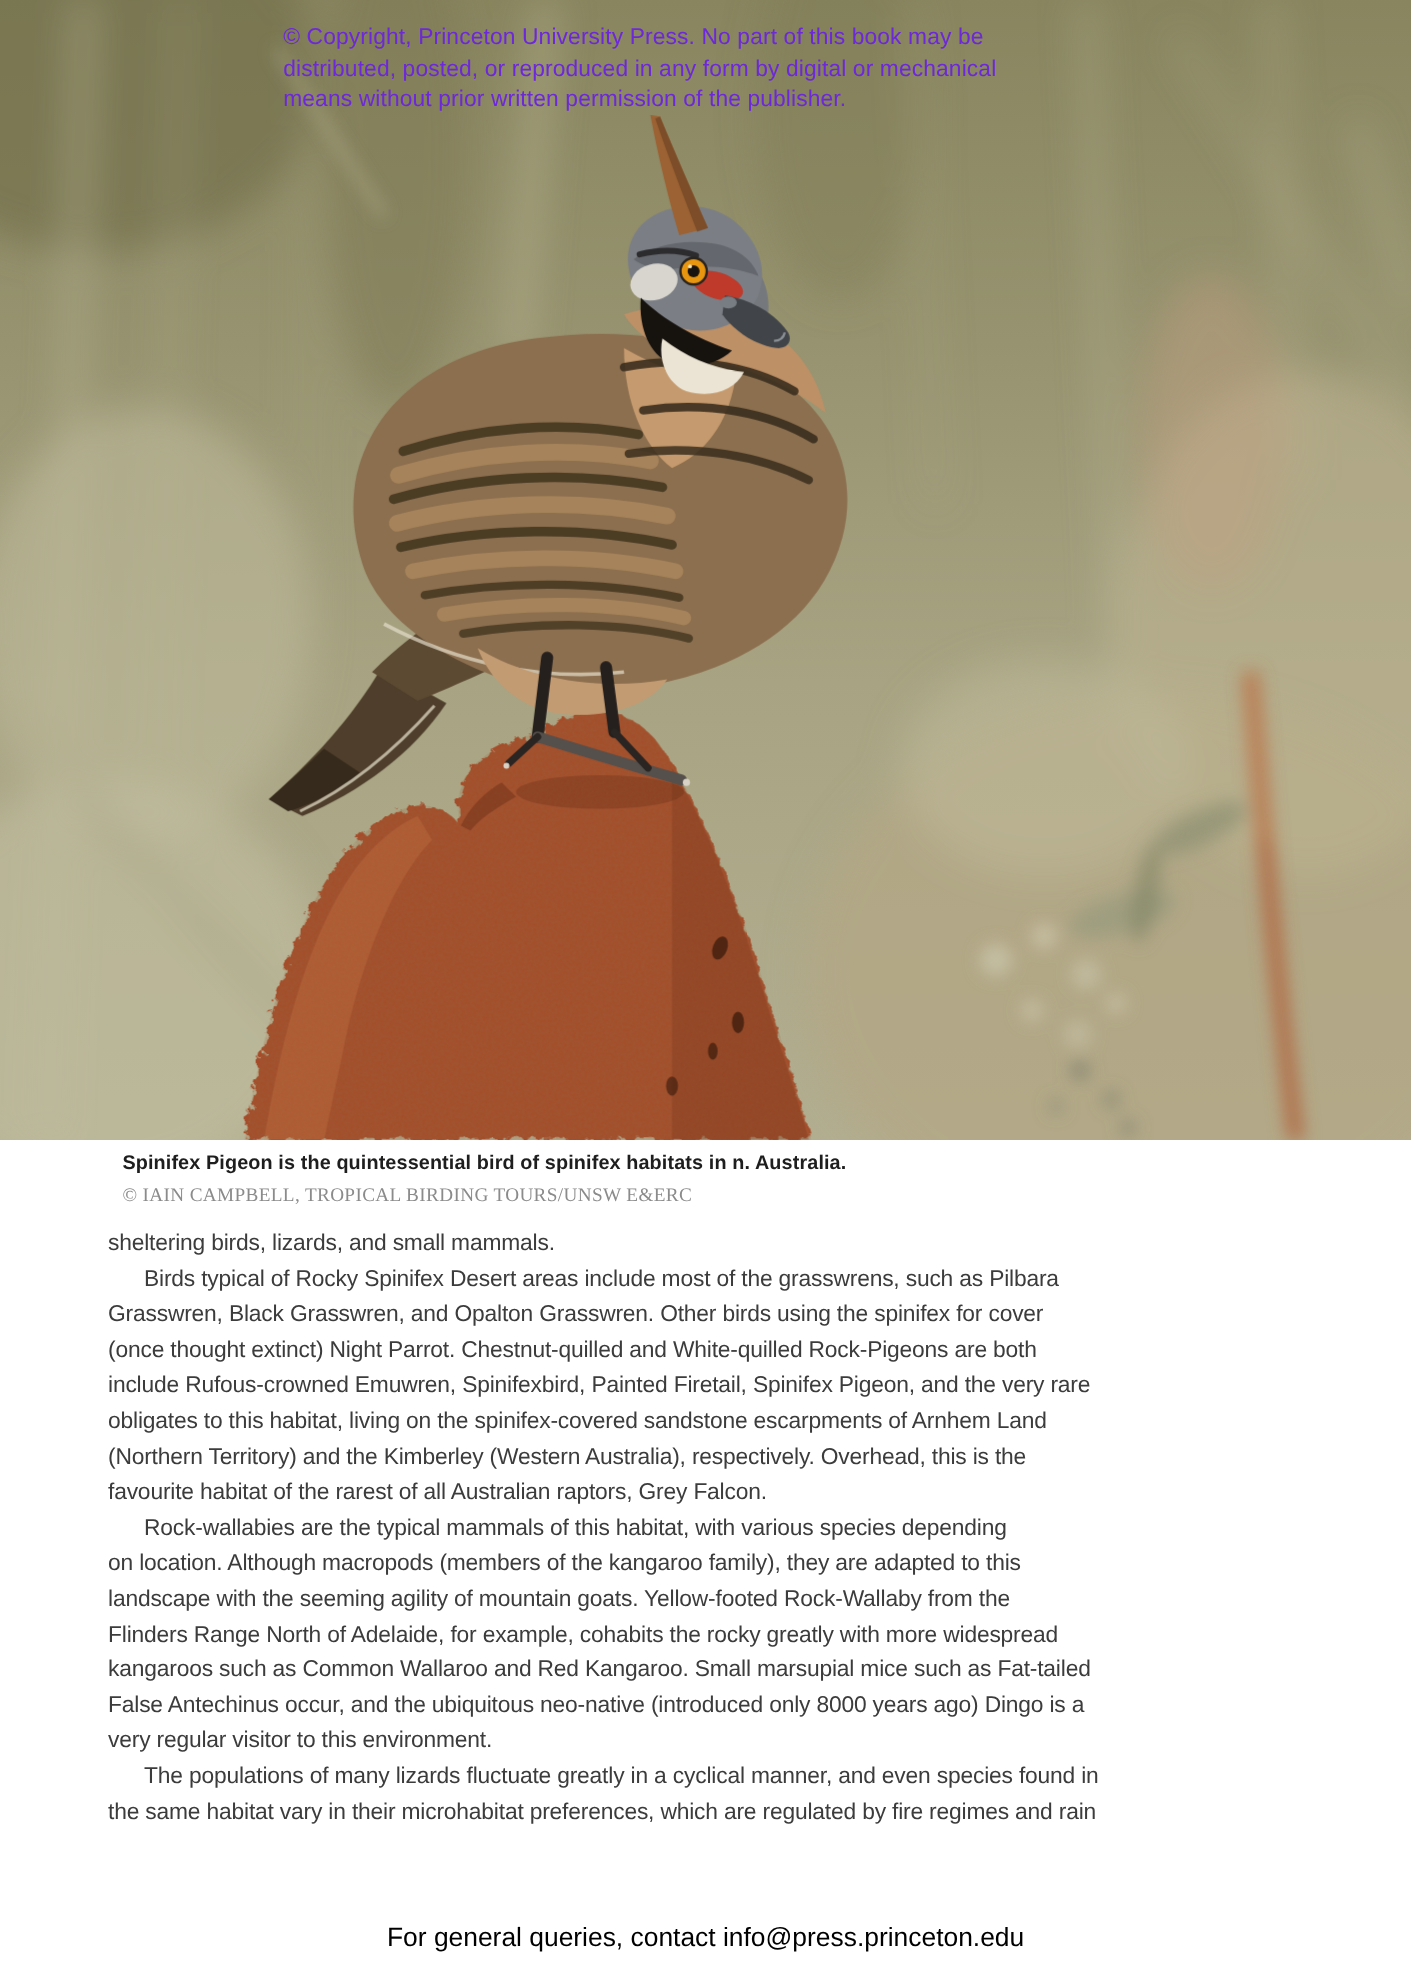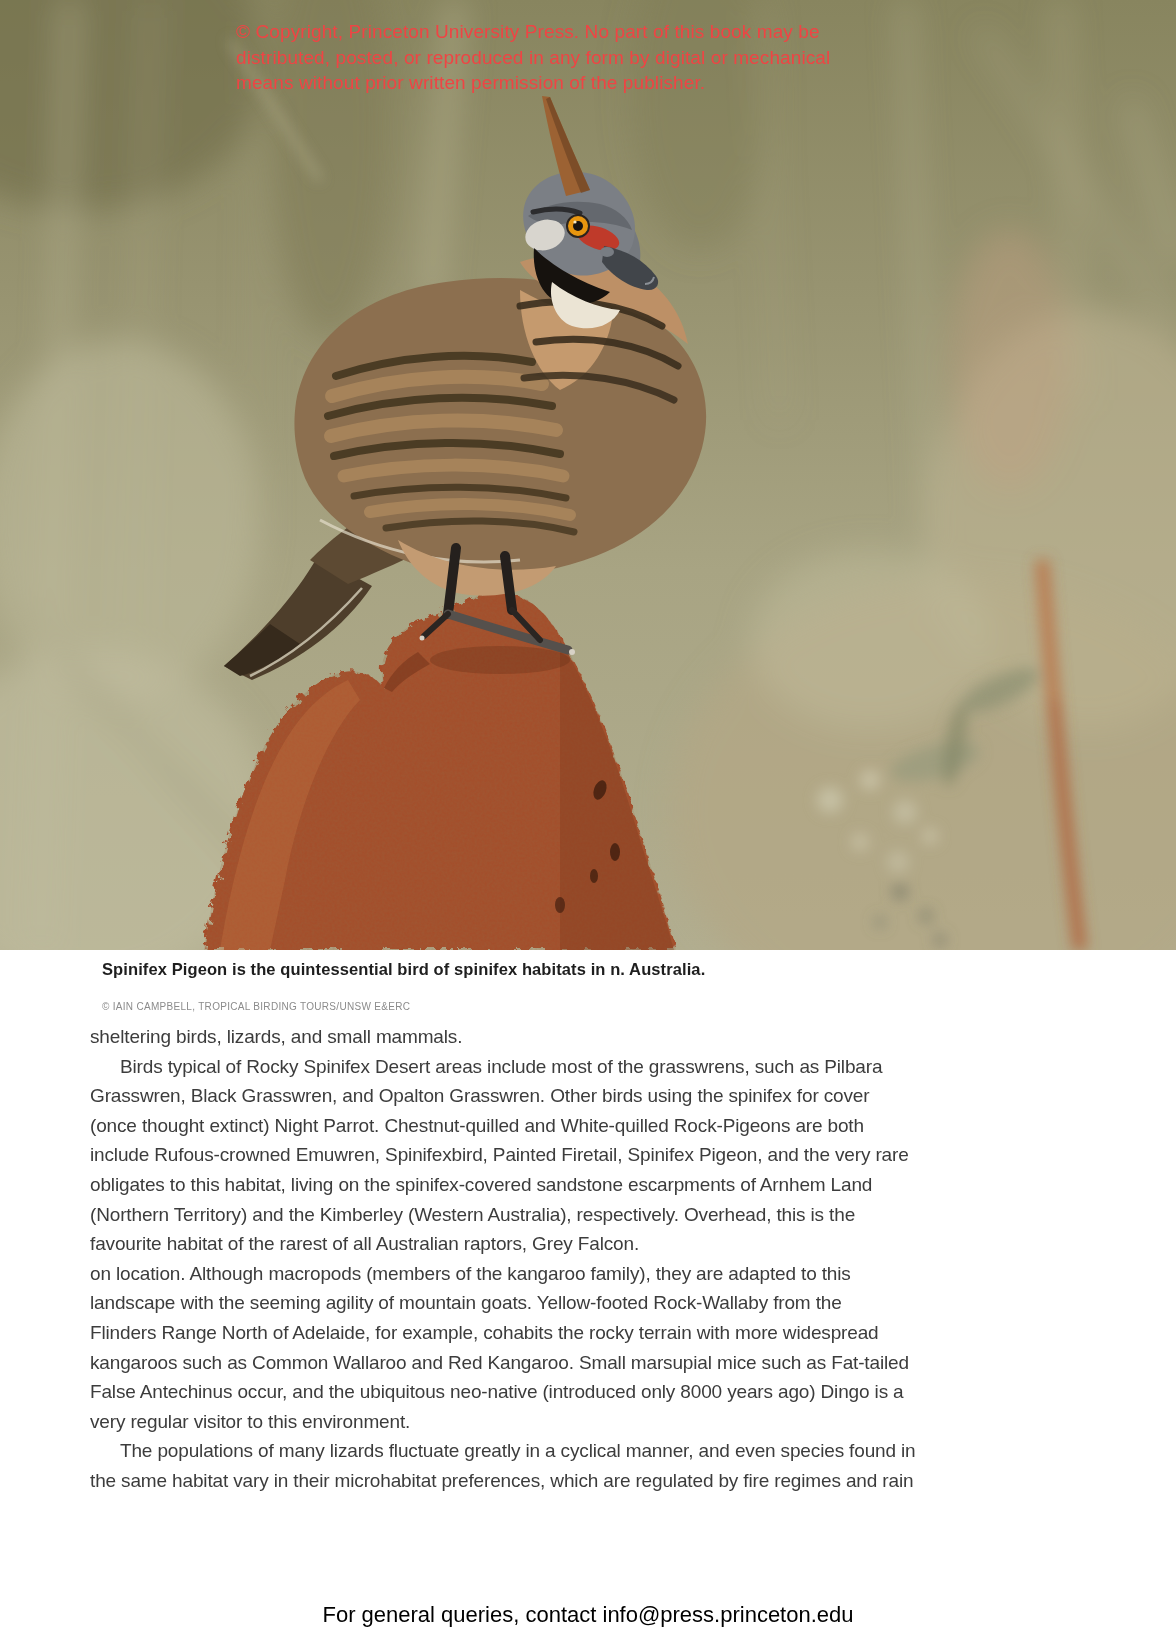--- a/index.html
+++ b/index.html
@@ -11,7 +11,7 @@
   .photo-wrap svg{display:block;}
   .copyright-overlay{
     position:absolute;left:236px;top:19px;width:700px;
-    font-size:19px;line-height:25.5px;color:#ef4444;letter-spacing:0.1px;
+    font-size:19px;line-height:25.5px;color:#6d28d9;letter-spacing:0.1px;
   }
   .caption-block{position:absolute;left:102px;top:960px;width:1000px;}
   .caption-bold{

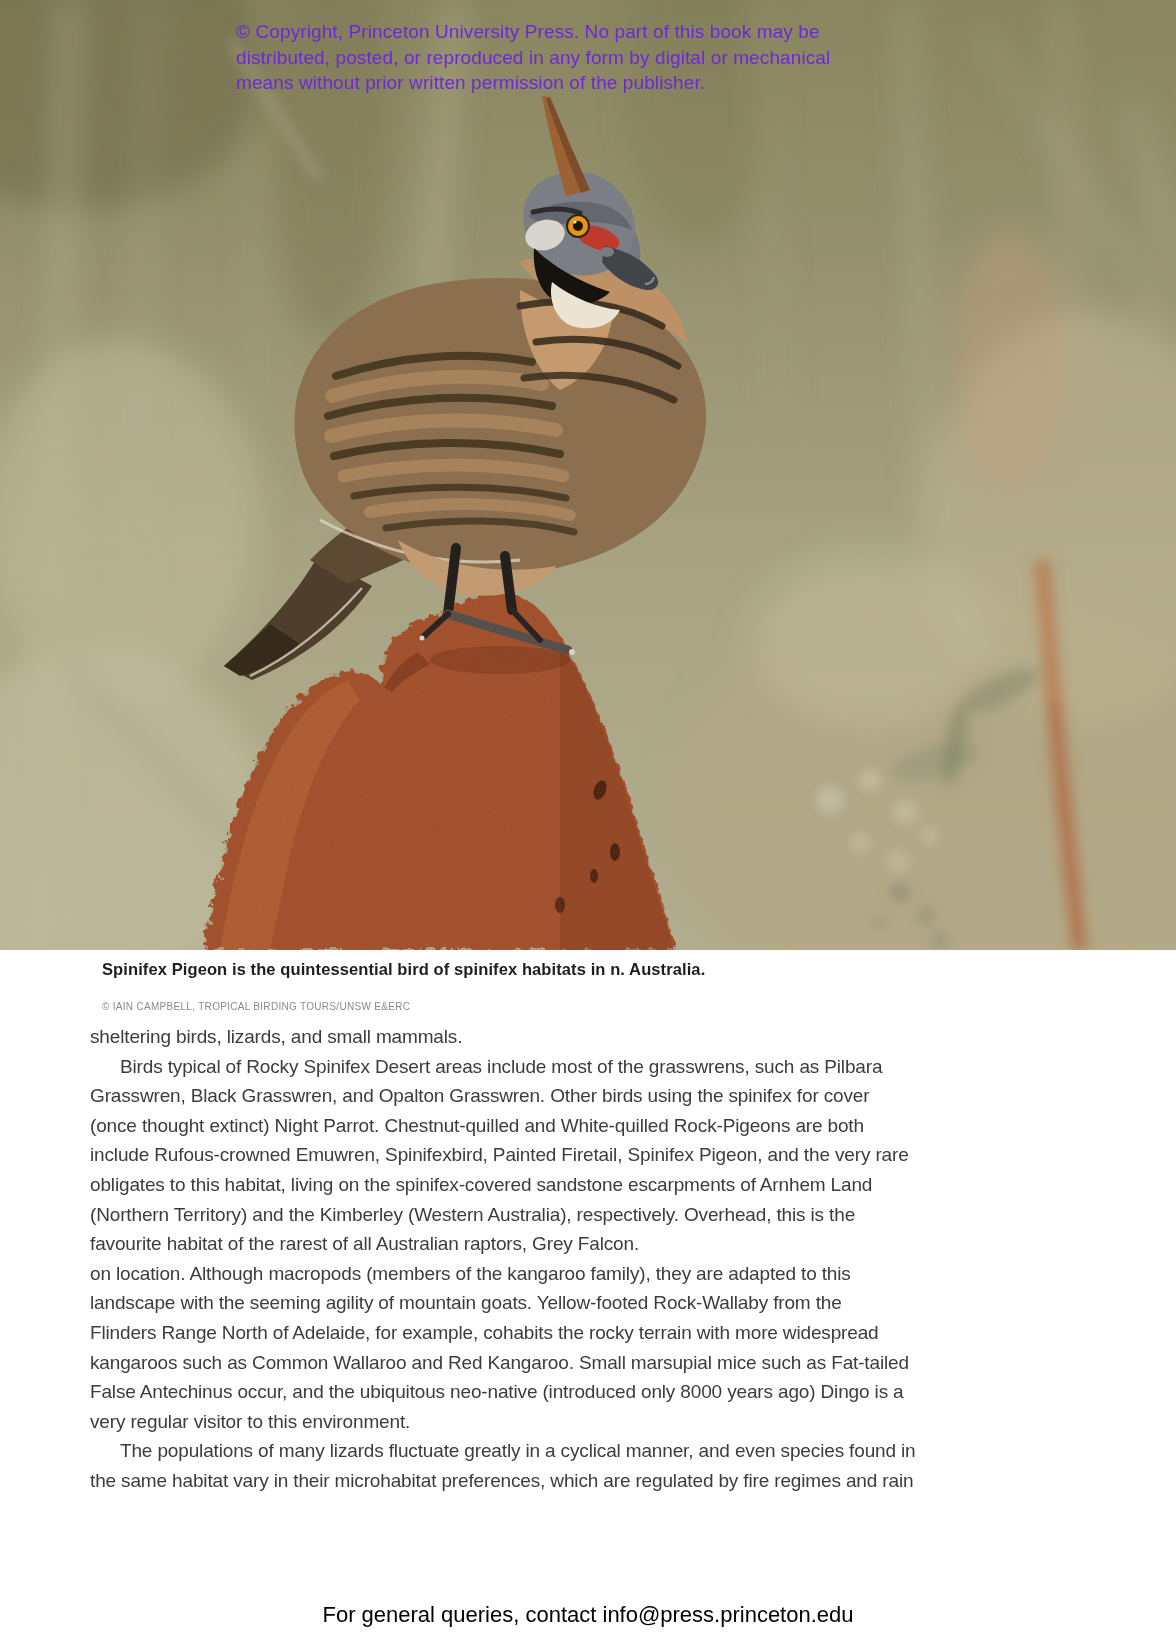--- a/index.html
+++ b/index.html
@@ -18,7 +18,7 @@
     font-size:16.5px;font-weight:700;color:#1e1e1e;letter-spacing:0.1px;
   }
   .caption-credit{
-    margin-top:22px;font-size:10px;color:#8b8b8b;letter-spacing:0.3px;
+    margin-top:9px;font-size:16px;color:#8b8b8b;letter-spacing:0.3px;font-family:Liberation Serif, serif;
   }
   .body-text{
     position:absolute;left:90px;top:1022px;width:1010px;

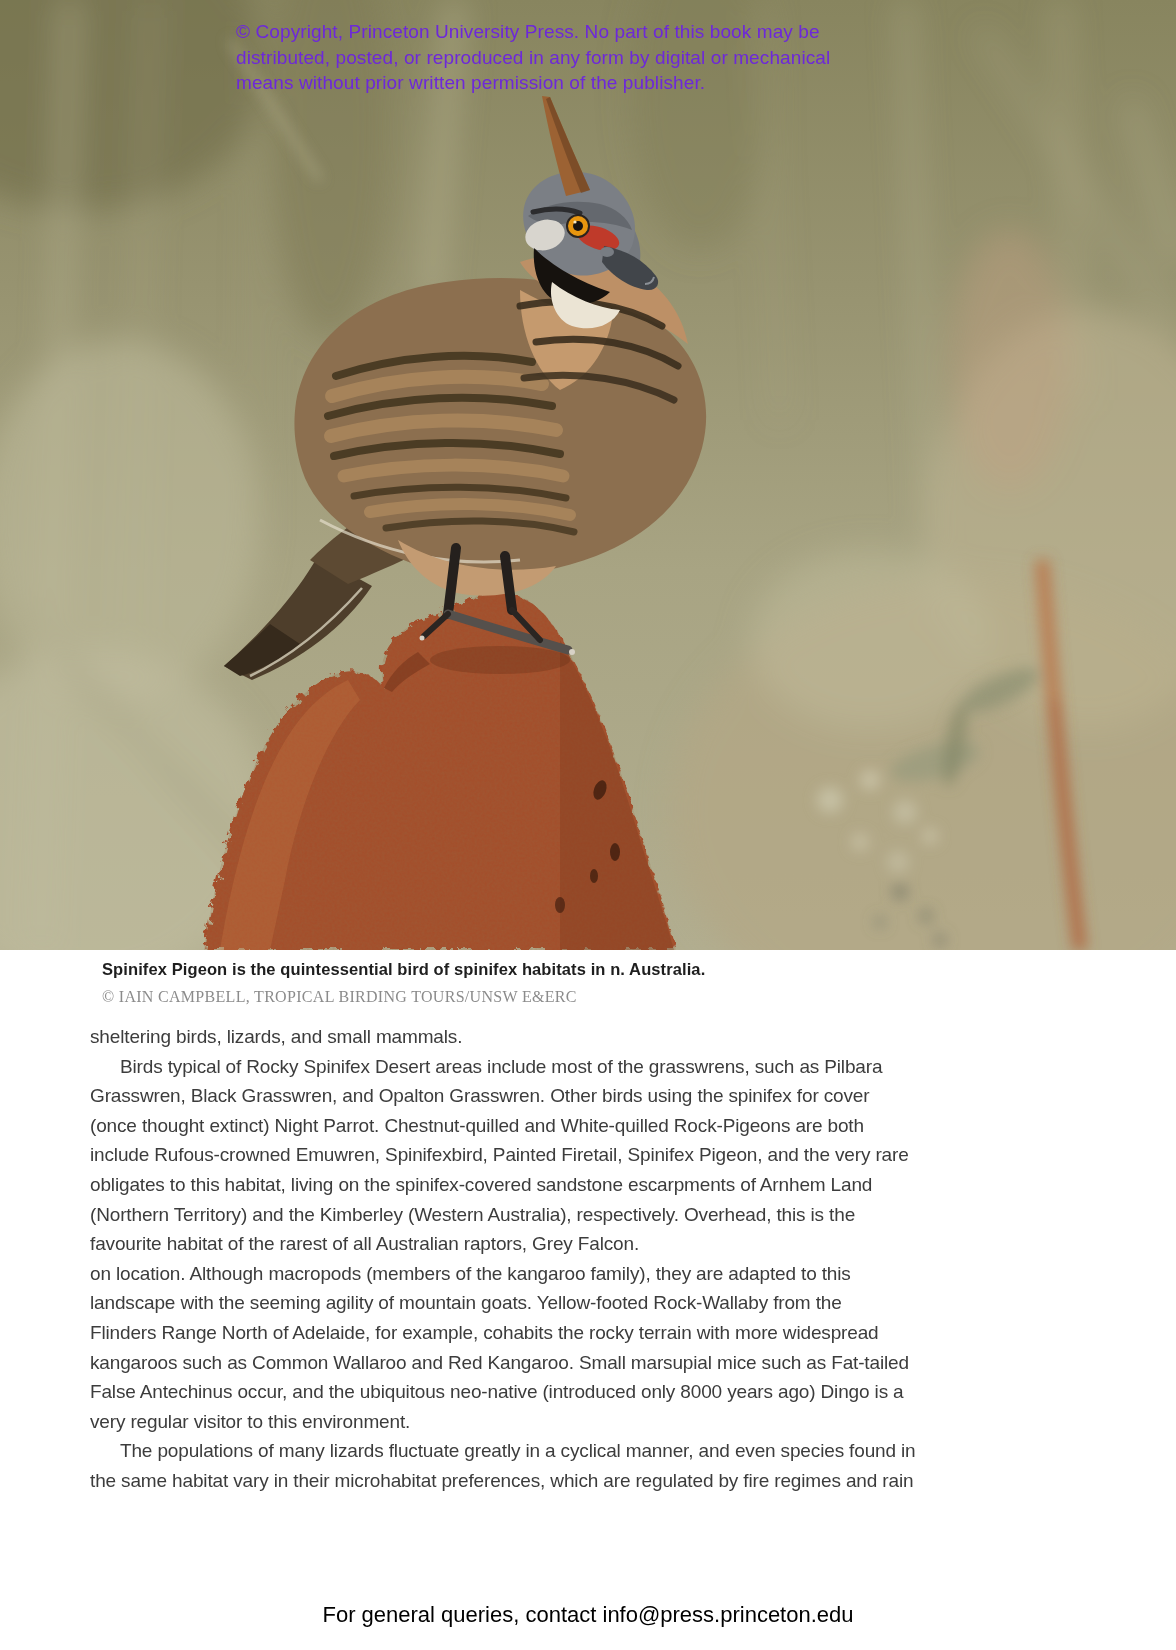--- a/index.html
+++ b/index.html
@@ -208,6 +208,7 @@
         <div class="line">favourite habitat of the rarest of all Australian raptors, Grey Falcon.</div>
       </div>
       <div>
+        <div class="line indent">Rock-wallabies are the typical mammals of this habitat, with various species depending</div>
         <div class="line">on location. Although macropods (members of the kangaroo family), they are adapted to this</div>
         <div class="line">landscape with the seeming agility of mountain goats. Yellow-footed Rock-Wallaby from the</div>
         <div class="line">Flinders Range North of Adelaide, for example, cohabits the rocky terrain with more widespread</div>

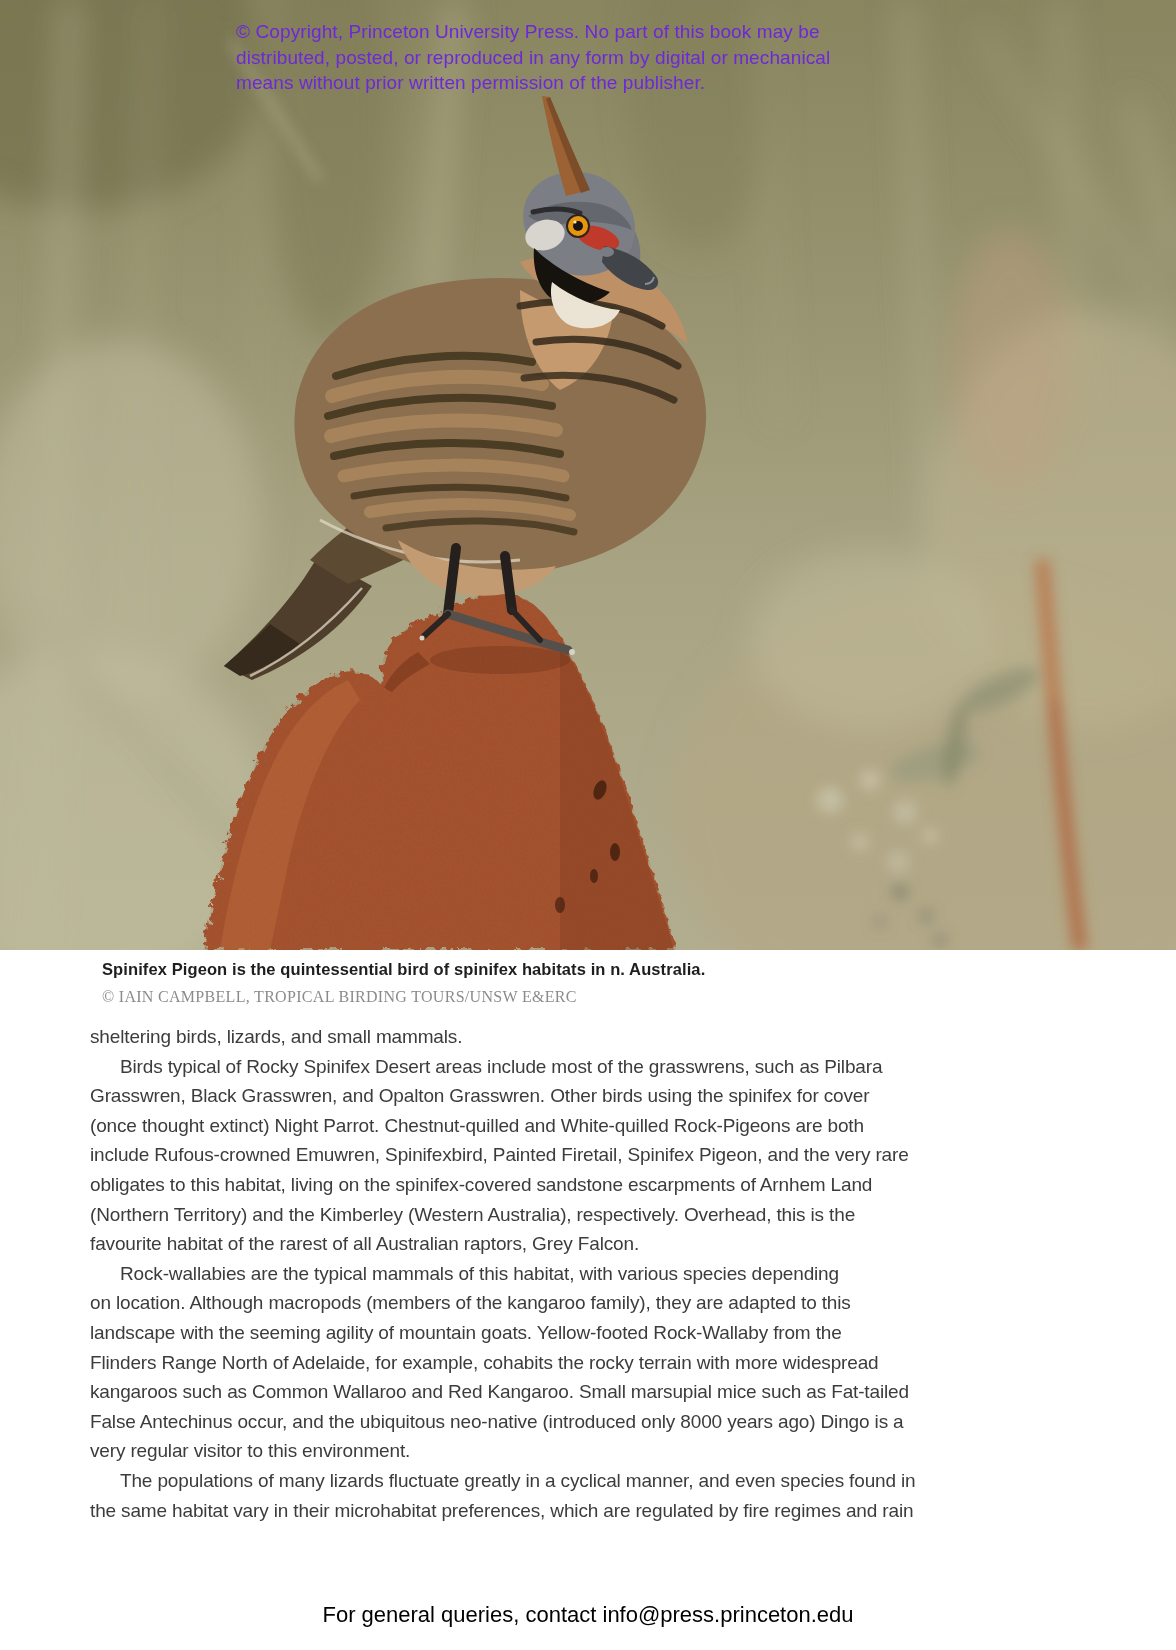--- a/index.html
+++ b/index.html
@@ -211,7 +211,7 @@
         <div class="line indent">Rock-wallabies are the typical mammals of this habitat, with various species depending</div>
         <div class="line">on location. Although macropods (members of the kangaroo family), they are adapted to this</div>
         <div class="line">landscape with the seeming agility of mountain goats. Yellow-footed Rock-Wallaby from the</div>
-        <div class="line">Flinders Range North of Adelaide, for example, cohabits the rocky terrain with more widespread</div>
+        <div class="line">Flinders Range North of Adelaide, for example, cohabits the rocky greatly with more widespread</div>
         <div class="line">kangaroos such as Common Wallaroo and Red Kangaroo. Small marsupial mice such as Fat-tailed</div>
         <div class="line">False Antechinus occur, and the ubiquitous neo-native (introduced only 8000 years ago) Dingo is a</div>
         <div class="line">very regular visitor to this environment.</div>

